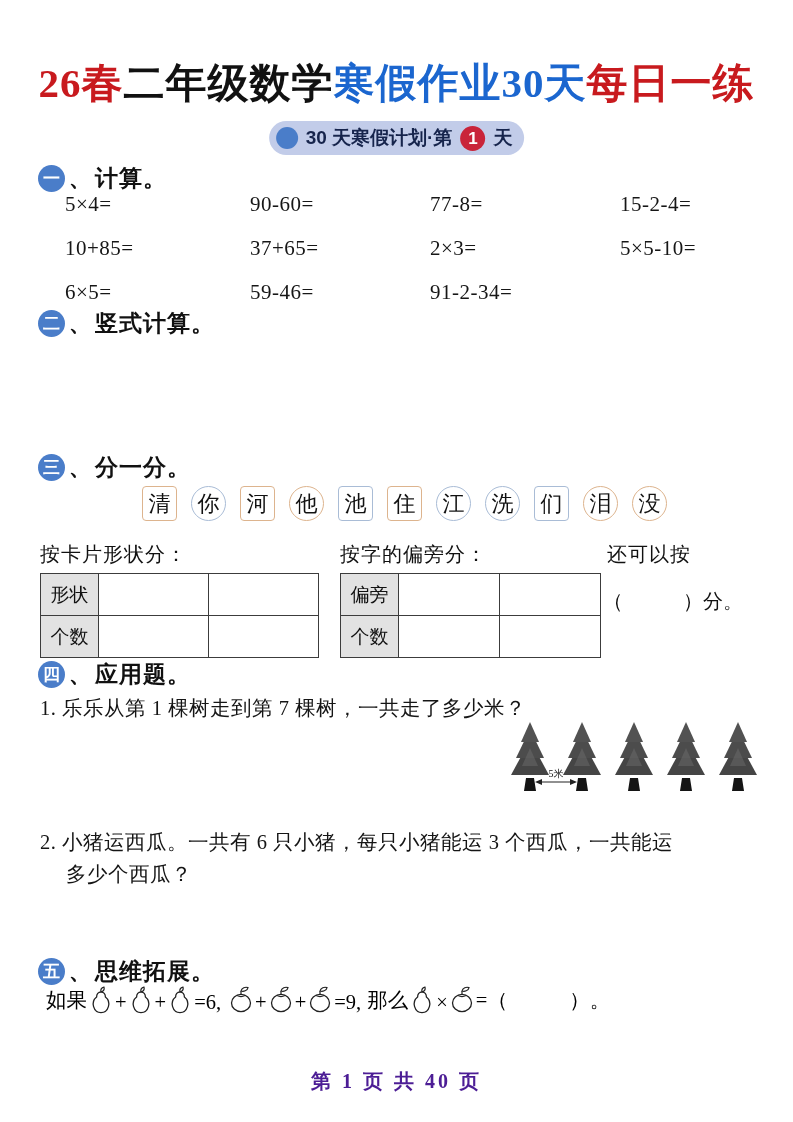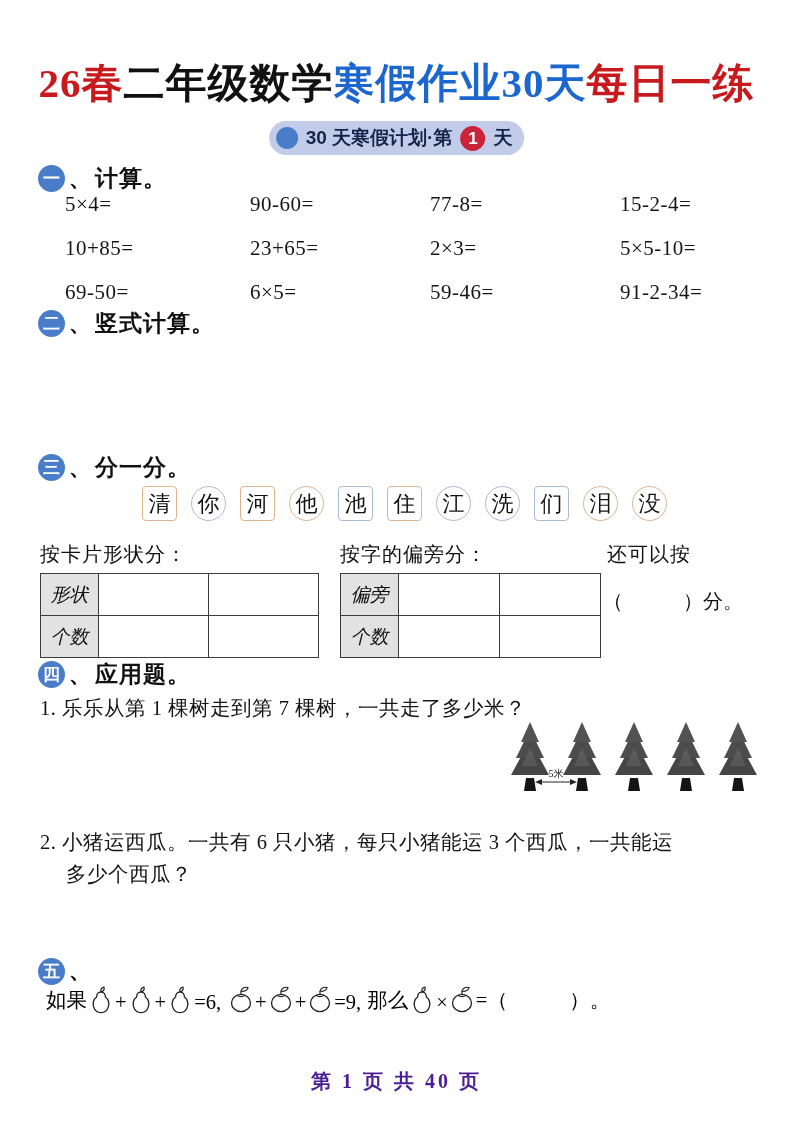--- a/index.html
+++ b/index.html
@@ -123,7 +123,7 @@
       <span class="problem">77-8=</span>
       <span class="problem">15-2-4=</span>
       <span class="problem">10+85=</span>
-      <span class="problem">23+65=</span>
+      <span class="problem">37+65=</span>
       <span class="problem">2×3=</span>
       <span class="problem">5×5-10=</span>
       <span class="problem">69-50=</span>

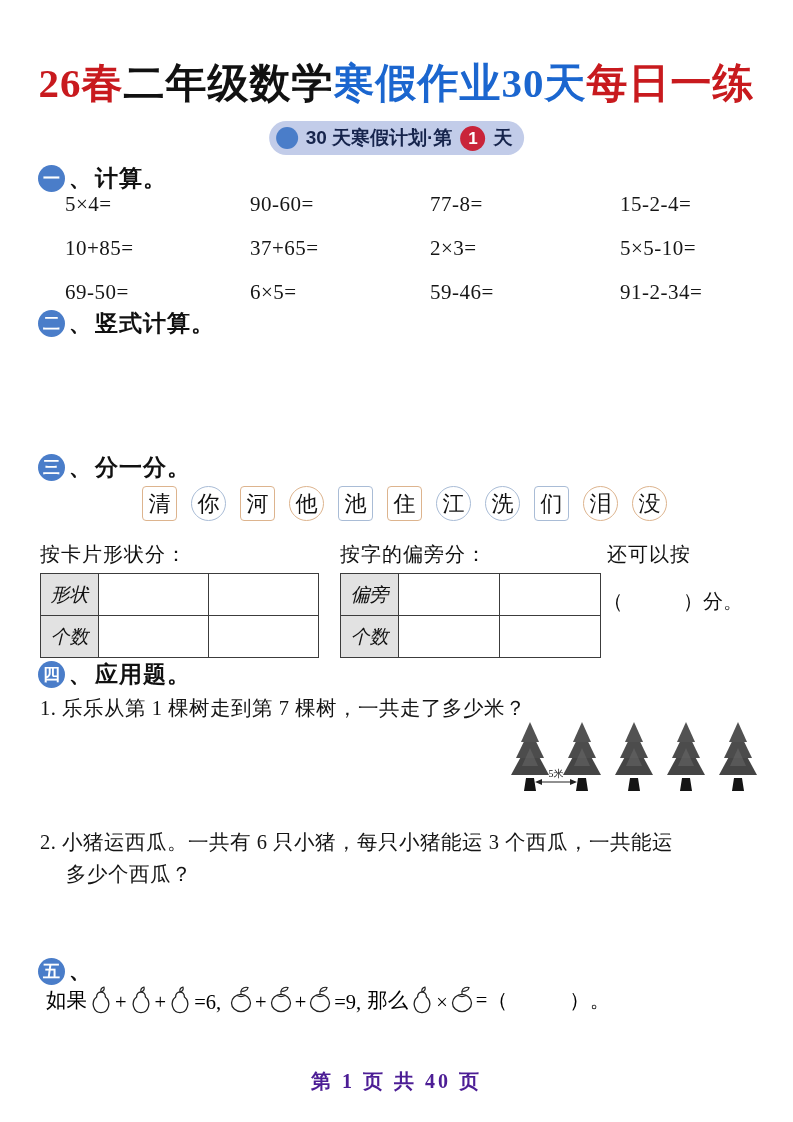--- a/index.html
+++ b/index.html
@@ -126,7 +126,6 @@
       <span class="problem">37+65=</span>
       <span class="problem">2×3=</span>
       <span class="problem">5×5-10=</span>
-      <span class="problem">69-50=</span>
       <span class="problem">6×5=</span>
       <span class="problem">59-46=</span>
       <span class="problem">91-2-34=</span>

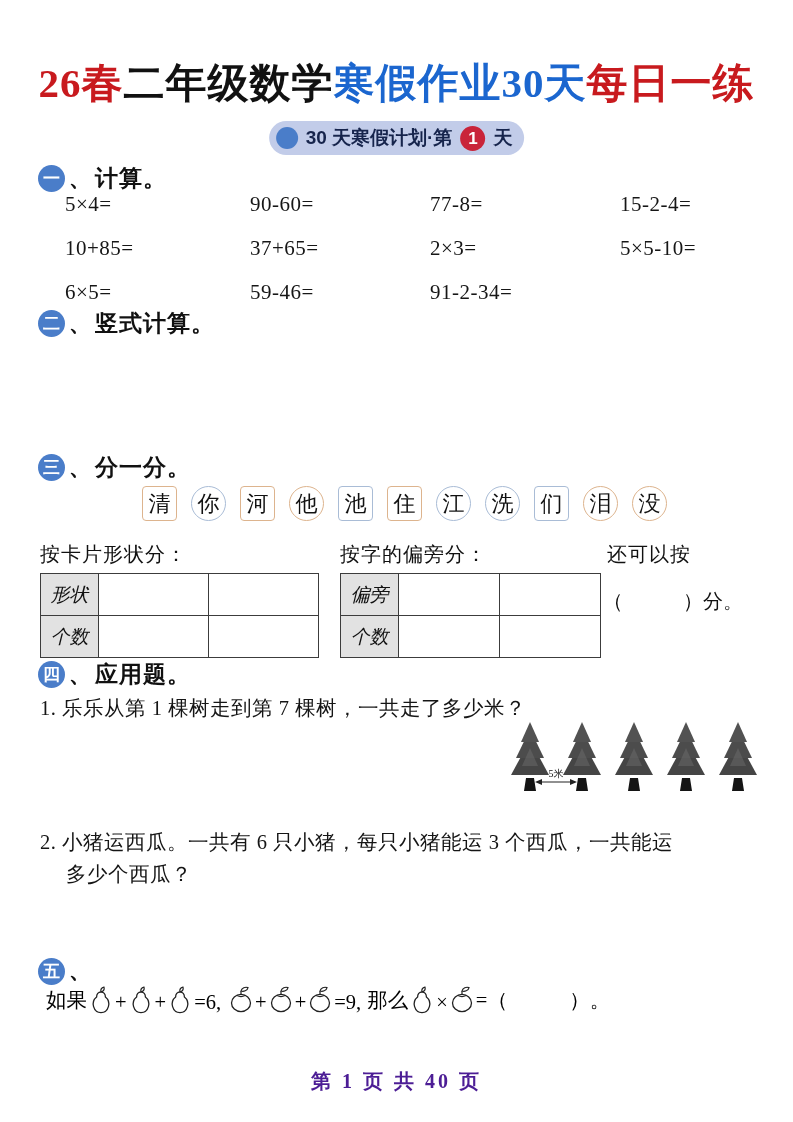--- a/index.html
+++ b/index.html
@@ -50,7 +50,7 @@
   
   .tbl-caption{position:absolute;top:541px;font-size:20px;color:#111;letter-spacing:1px;}
   .sort-table{position:absolute;top:573px;border-collapse:collapse;}
-  .sort-table th,.sort-table td{border:1.6px solid #3c3c3c;height:42px;padding:0;font-style:italic;}
+  .sort-table th,.sort-table td{border:1.6px solid #3c3c3c;height:42px;padding:0;}
   .sort-table th{background:#e2e2e2;font-weight:normal;font-size:19px;width:58px;color:#111;}
   .sort-table td{background:#fff;}
   #shape-table td{width:110px;}

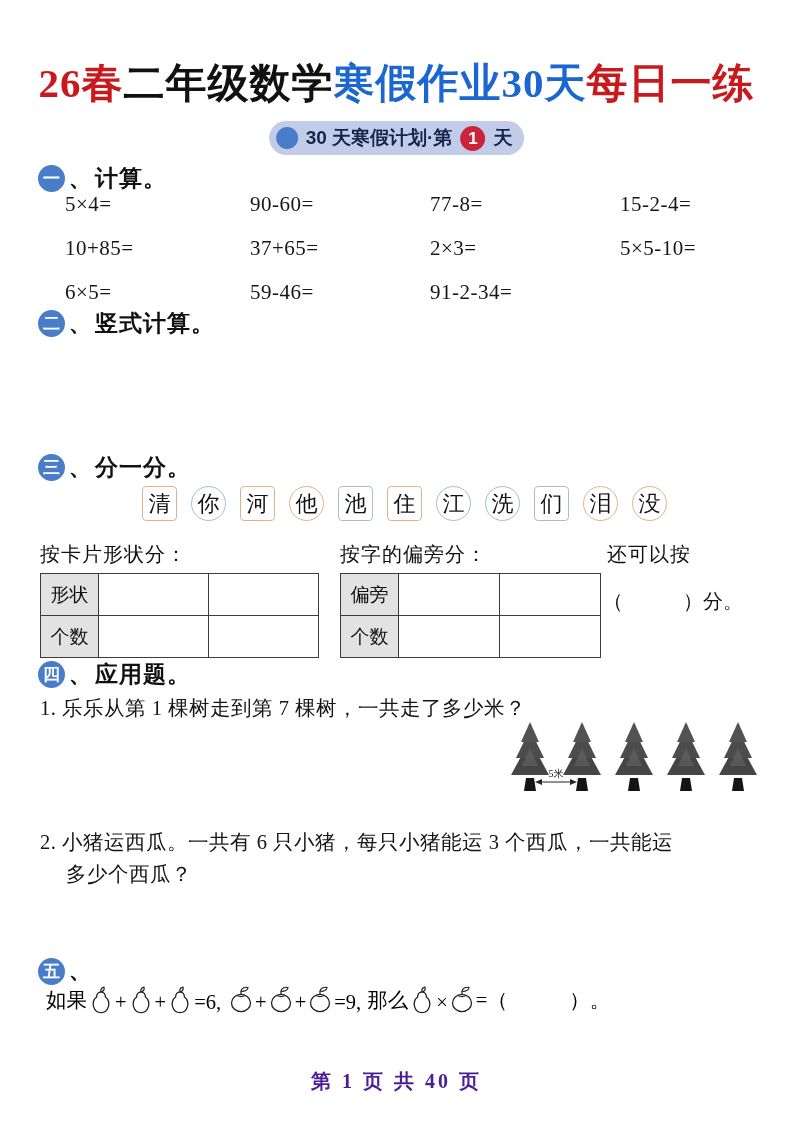--- a/index.html
+++ b/index.html
@@ -218,6 +218,7 @@
   <div class="sec-head" style="top:956px;">
     <span class="sec-circle">五</span>
     <span class="sec-comma">、</span>
+    <span class="sec-title">思维拓展。</span>
   </div>
   <div class="think-line">
     <span>如果</span>

